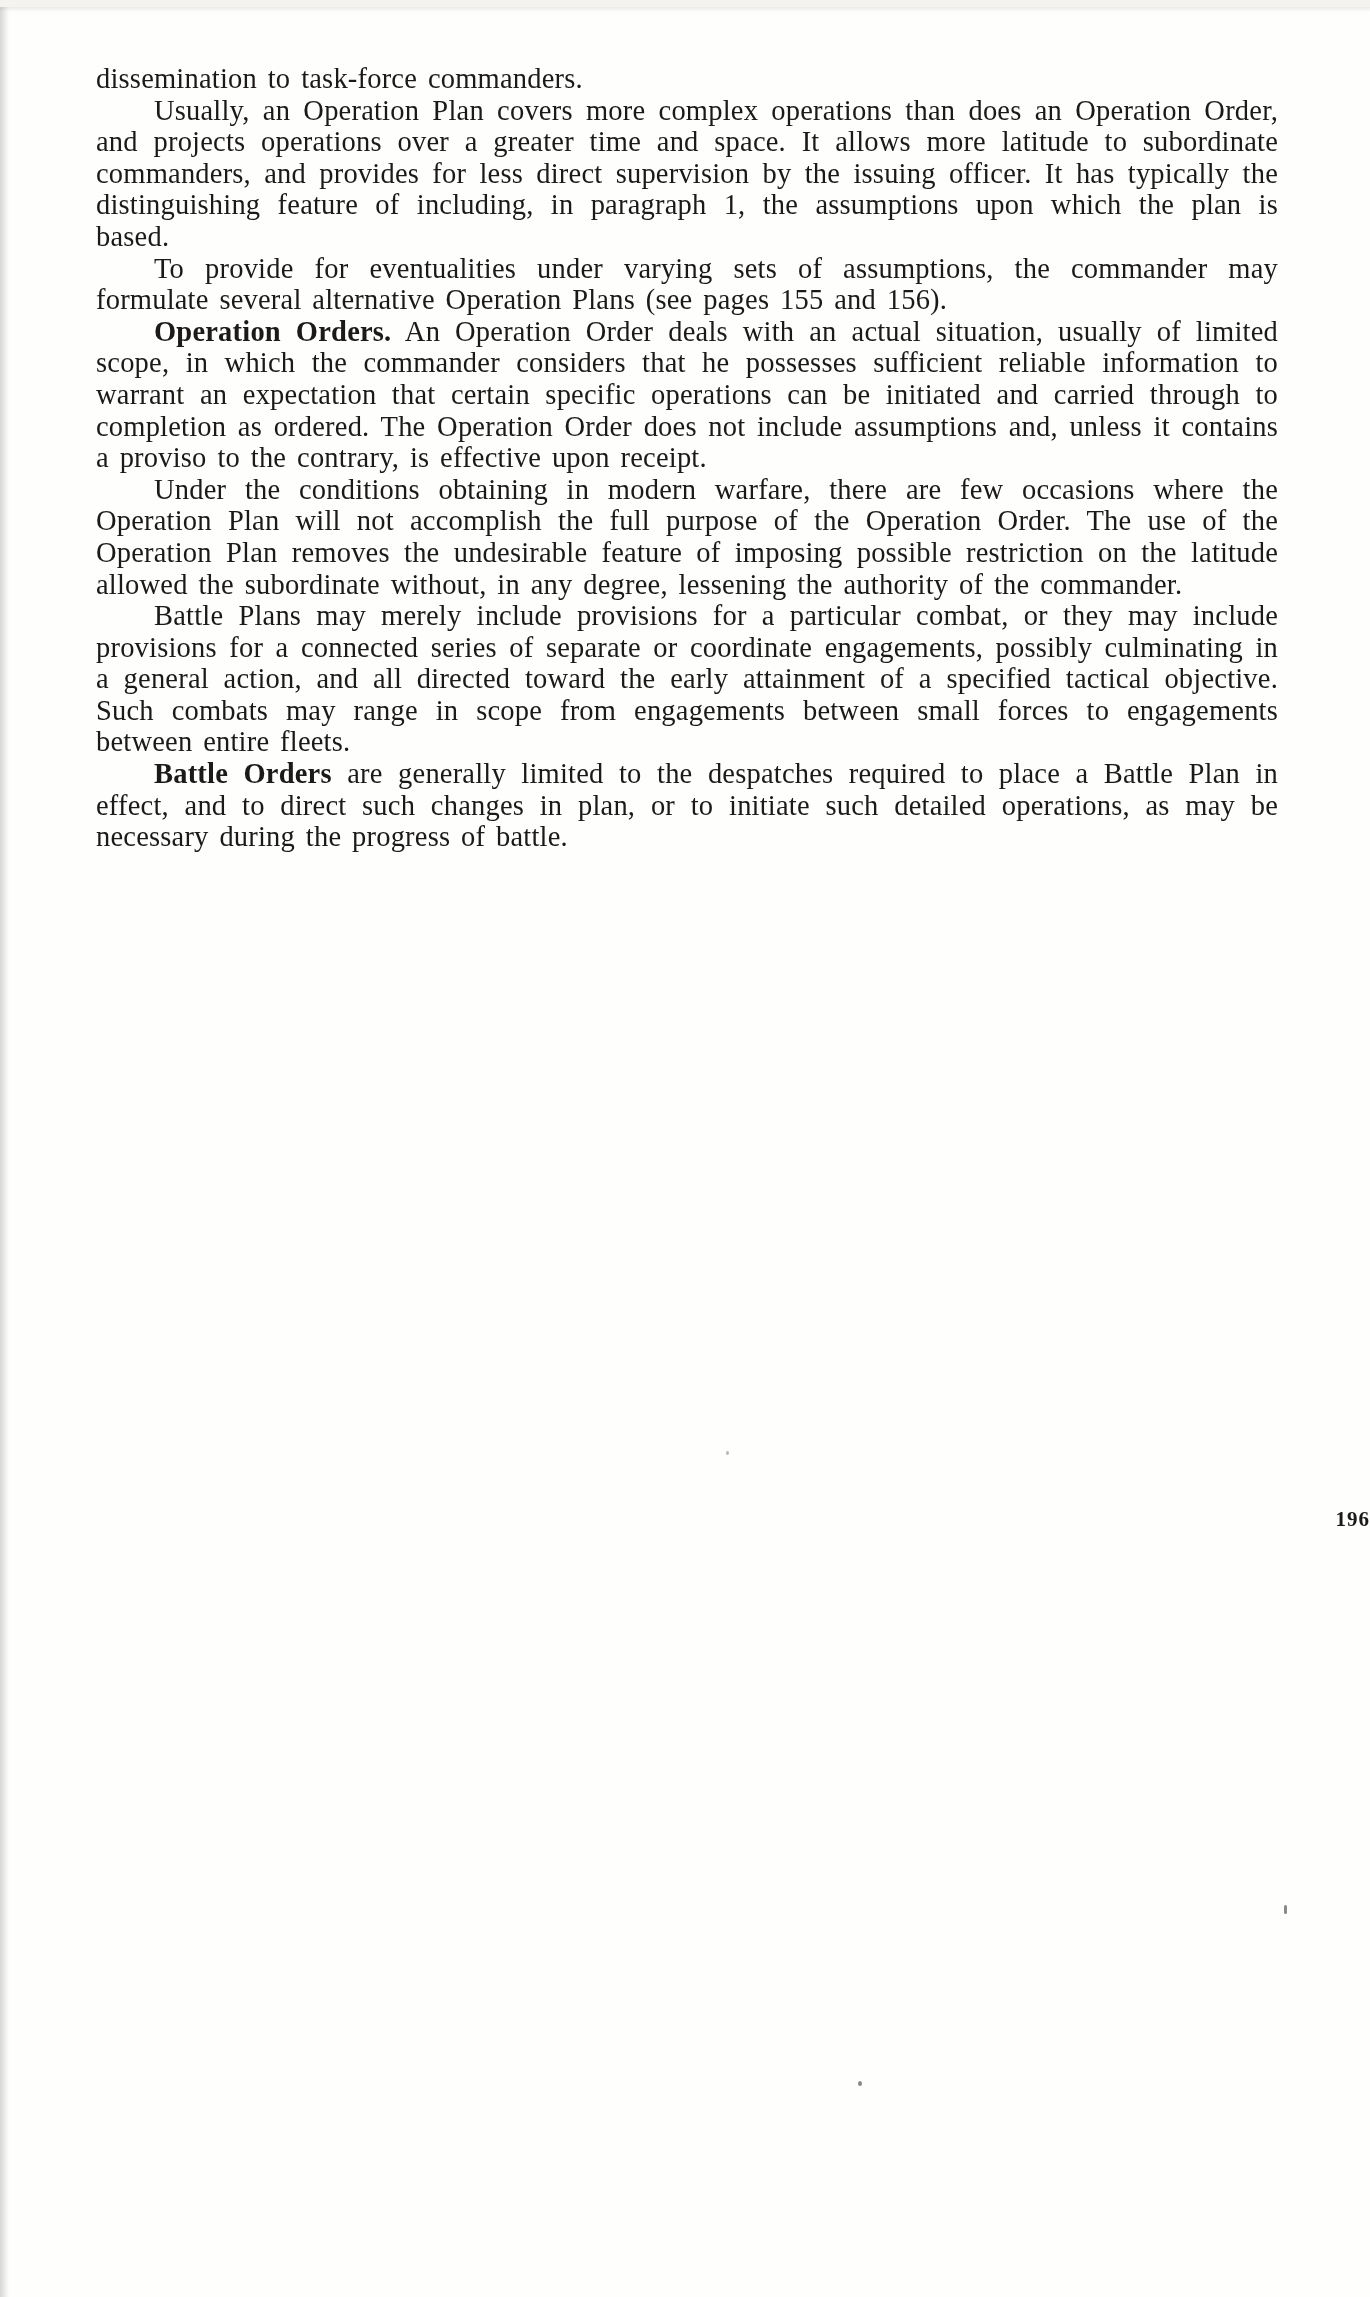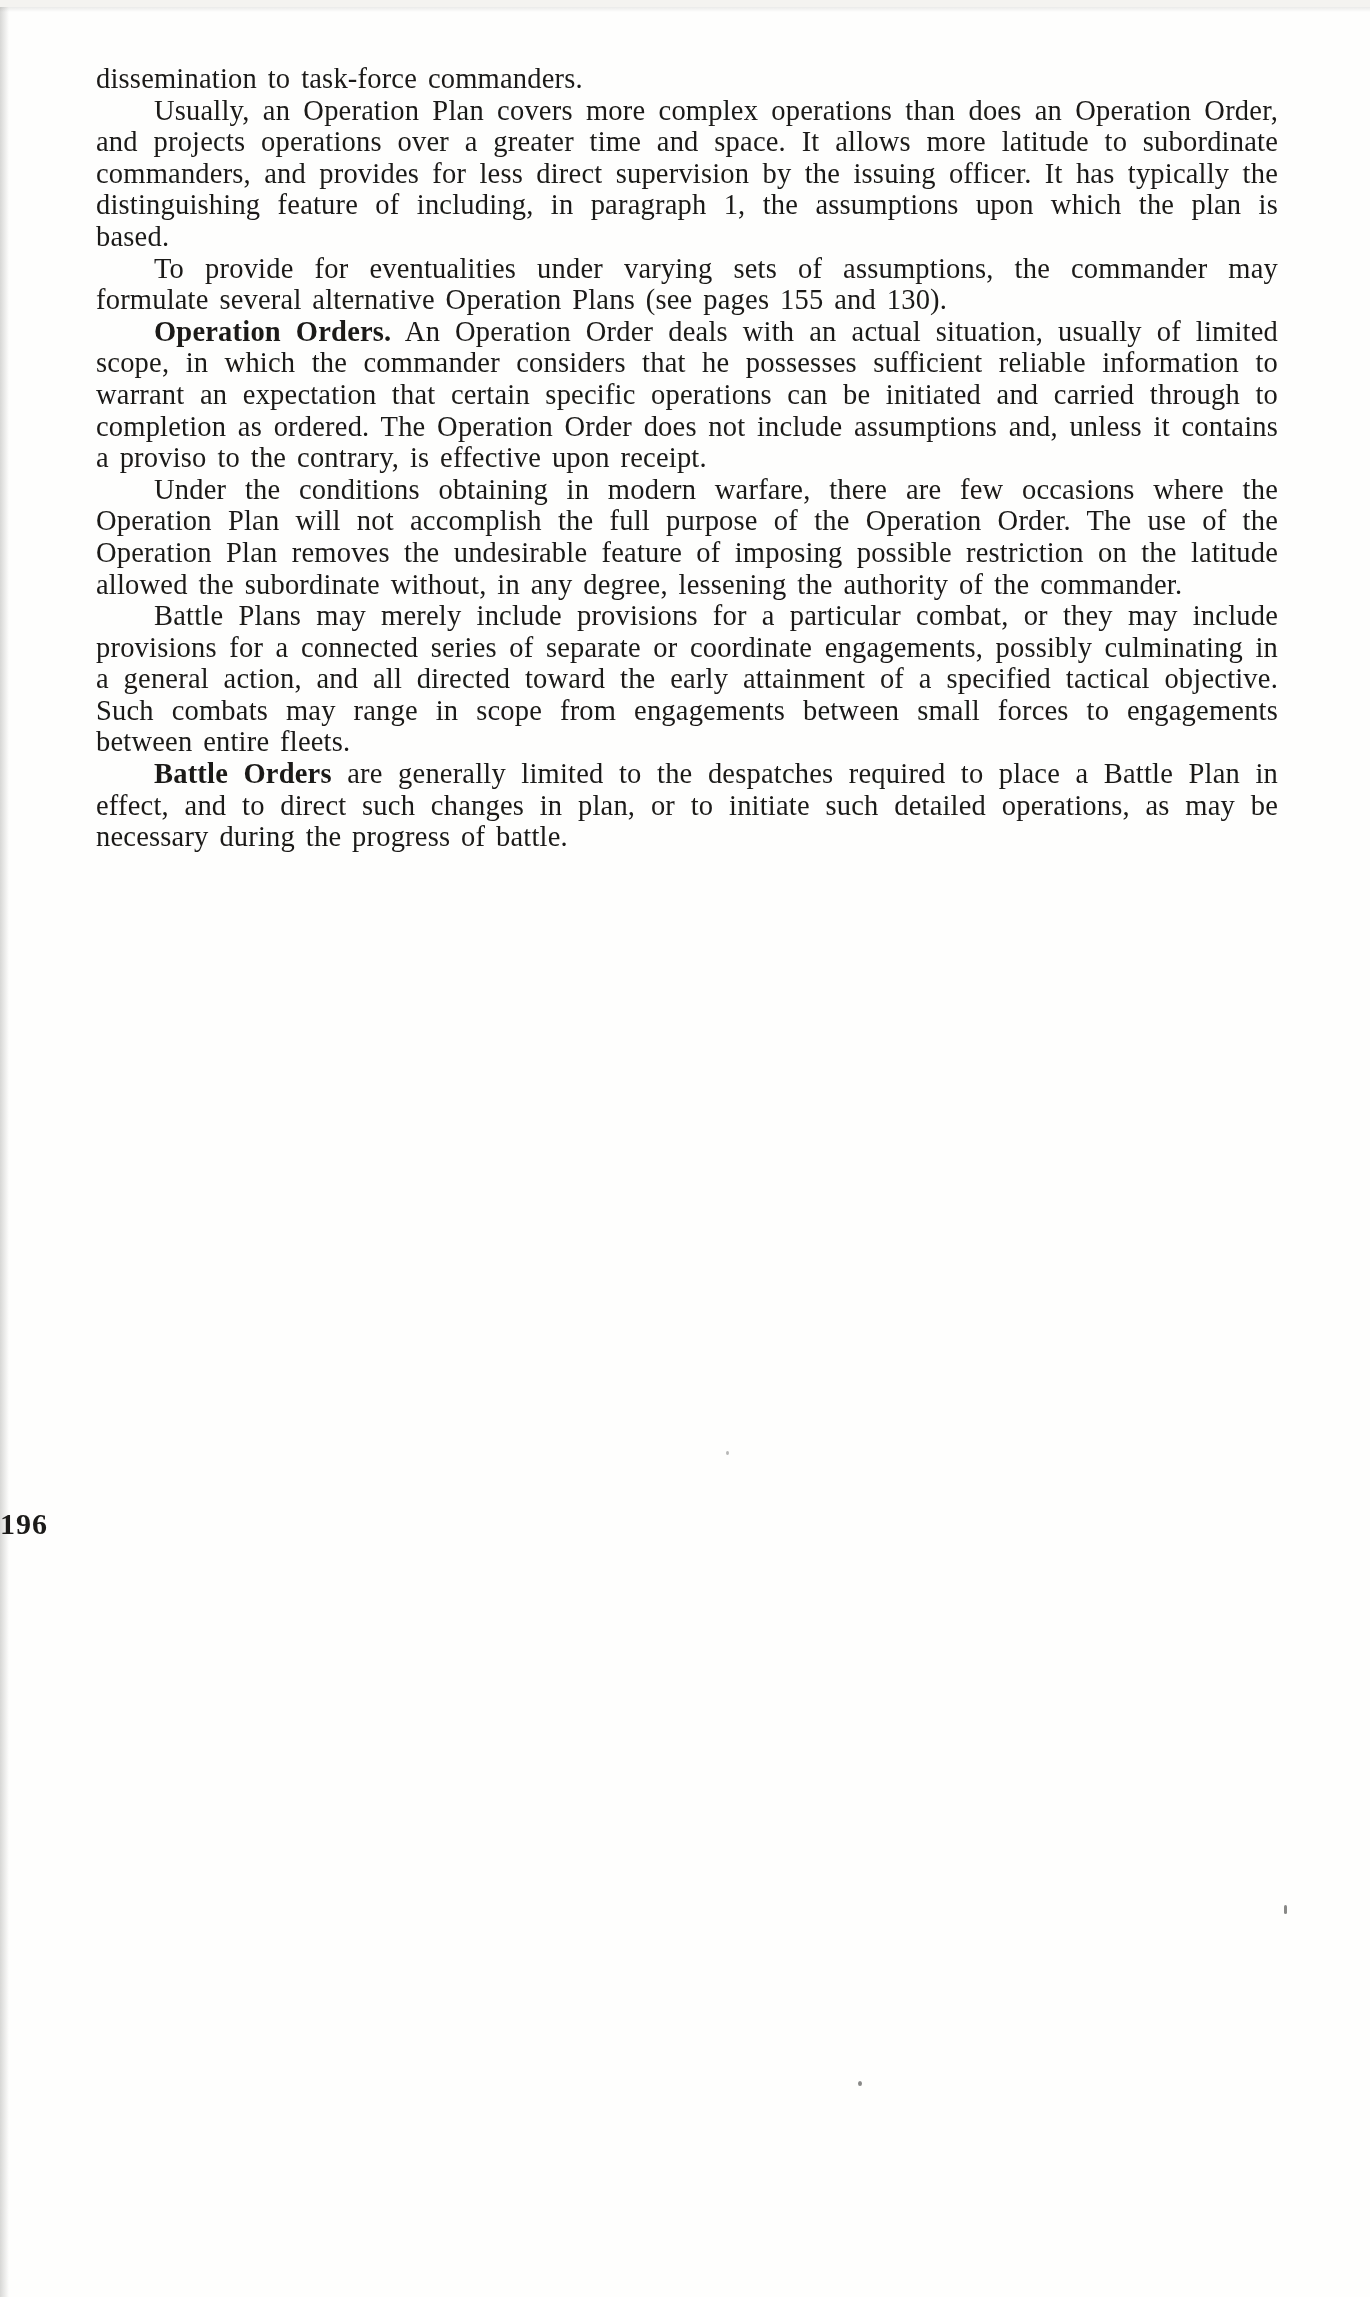--- a/index.html
+++ b/index.html
@@ -91,7 +91,7 @@
 
     <p class="para"><span>Usually, an Operation Plan covers more complex operations than does an Operation Order, and projects operations over a greater time and space. It allows more latitude to subordinate commanders, and provides for less direct supervision by the issuing officer. It has typically the distinguishing feature of including, in paragraph 1, the assumptions upon which the plan is based.</span></p>
 
-    <p class="para"><span>To provide for eventualities under varying sets of assumptions, the commander may formulate several alternative Operation Plans (see pages 155 and 130).</span></p>
+    <p class="para"><span>To provide for eventualities under varying sets of assumptions, the commander may formulate several alternative Operation Plans (see pages 155 and 156).</span></p>
 
     <p class="para"><b class="lead">Operation Orders.</b><span> An Operation Order deals with an actual situation, usually of limited scope, in which the commander considers that he possesses sufficient reliable information to warrant an expectation that certain specific operations can be initiated and carried through to completion as ordered. The Operation Order does not include assumptions and, unless it contains a proviso to the contrary, is effective upon receipt.</span></p>
 

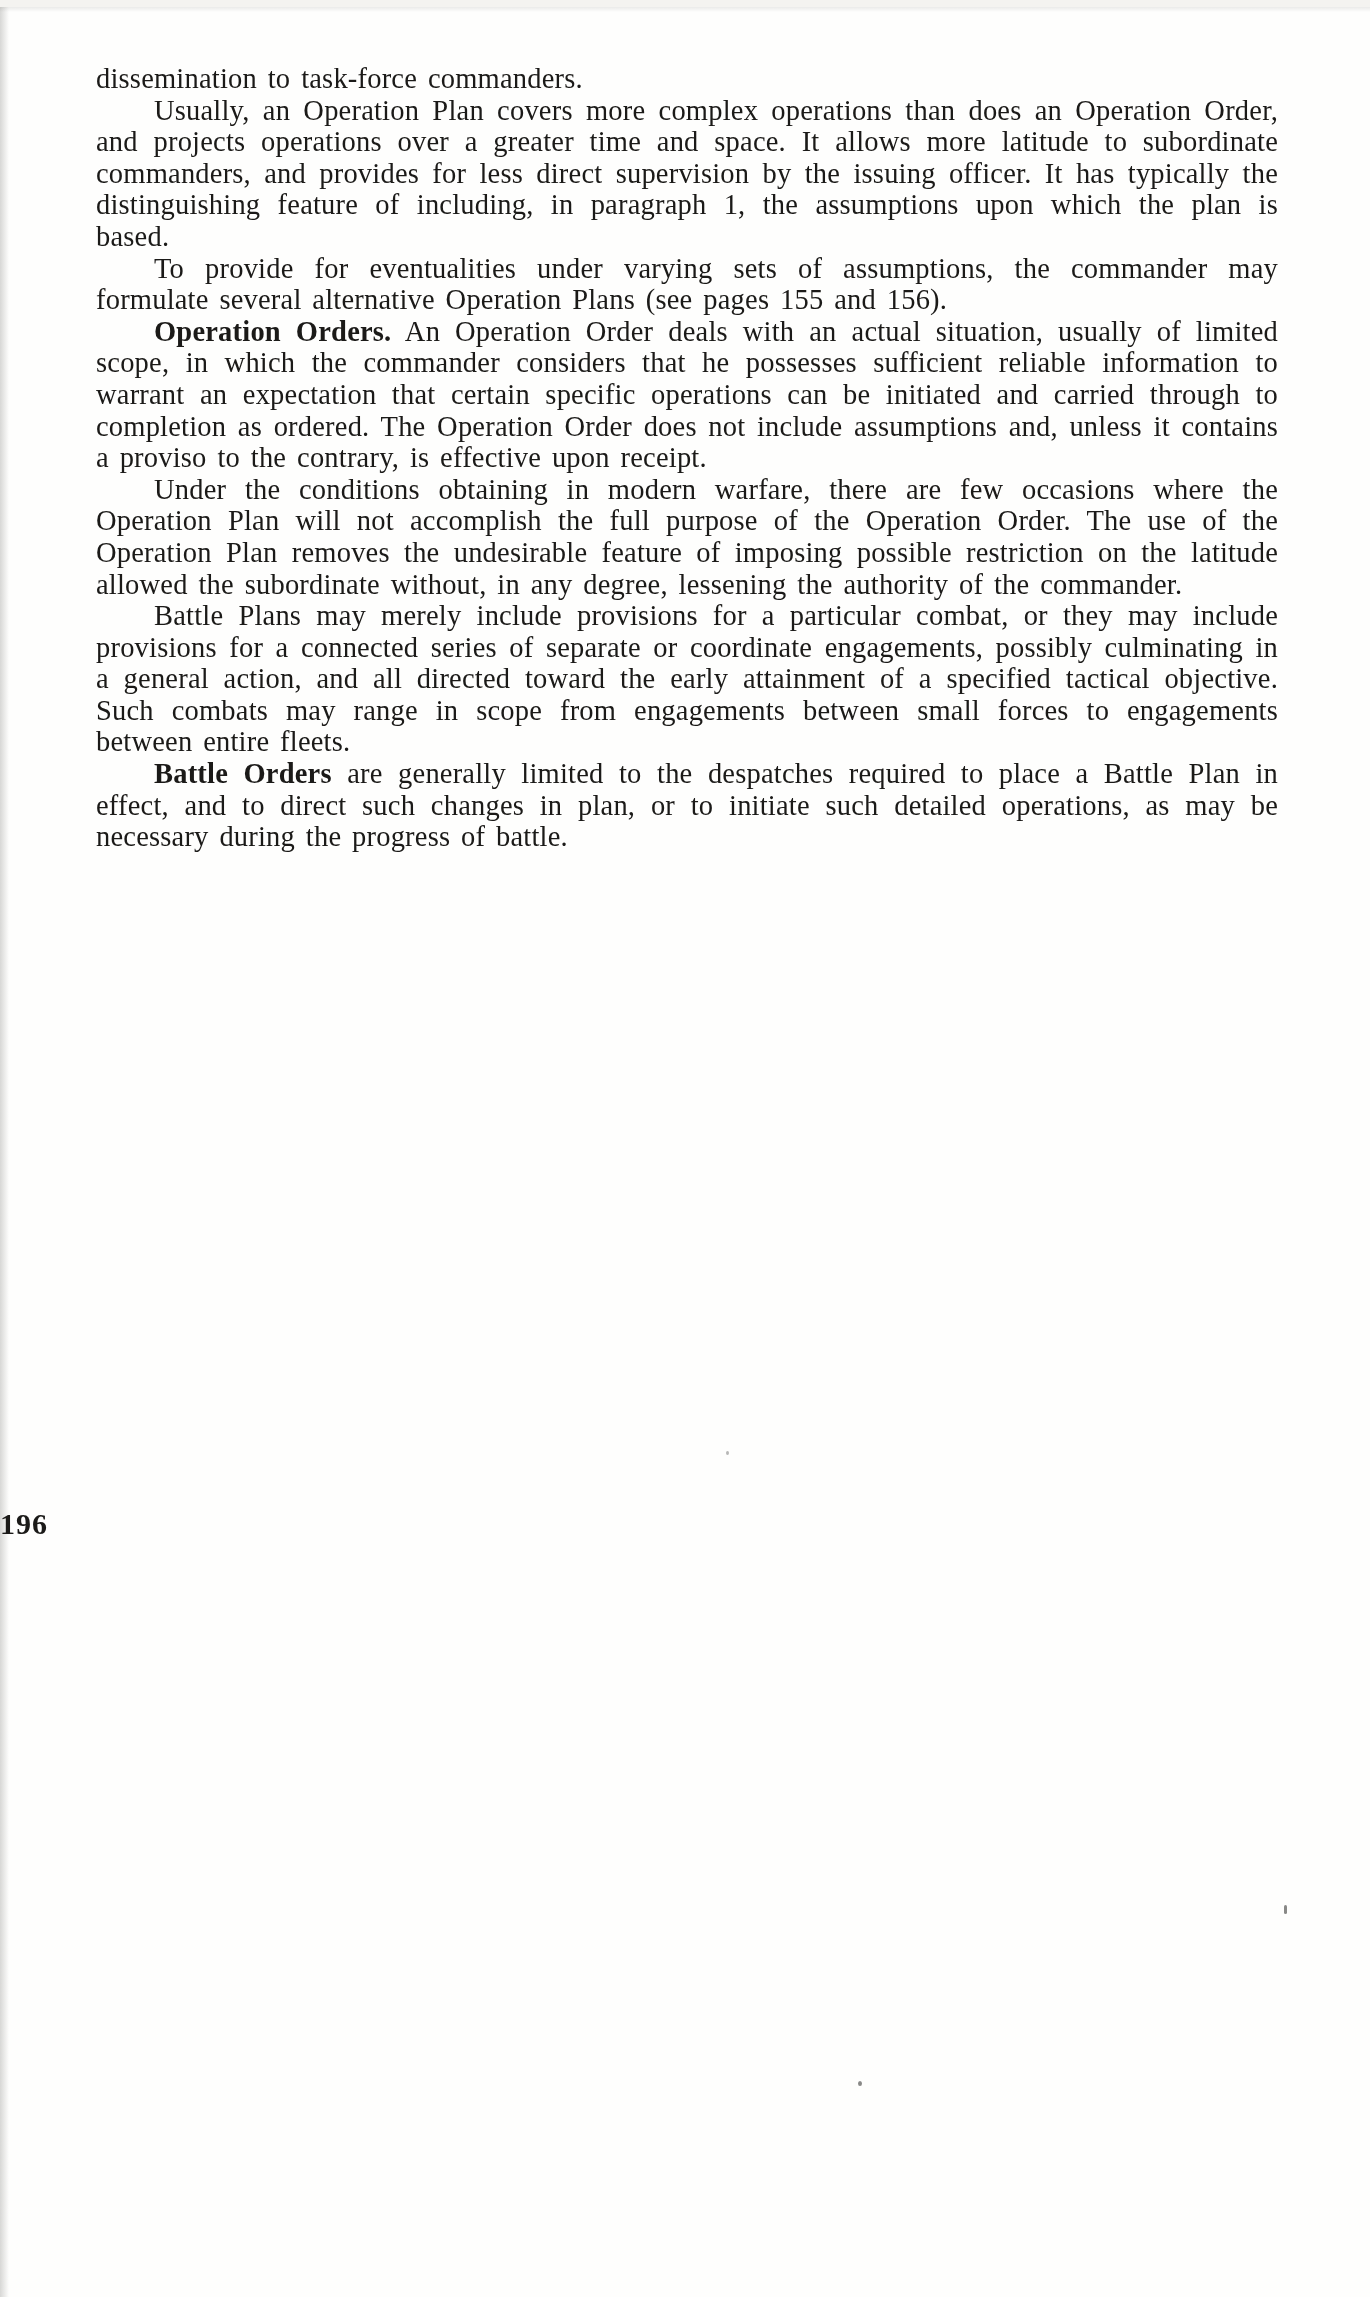--- a/index.html
+++ b/index.html
@@ -63,8 +63,8 @@
     top: 1500px;
     left: 0;
     width: 1370px;
-    text-align: left;
-    font-size: 30px;
+    text-align: right;
+    font-size: 21px;
     font-weight: bold;
     letter-spacing: 1px;
   }

